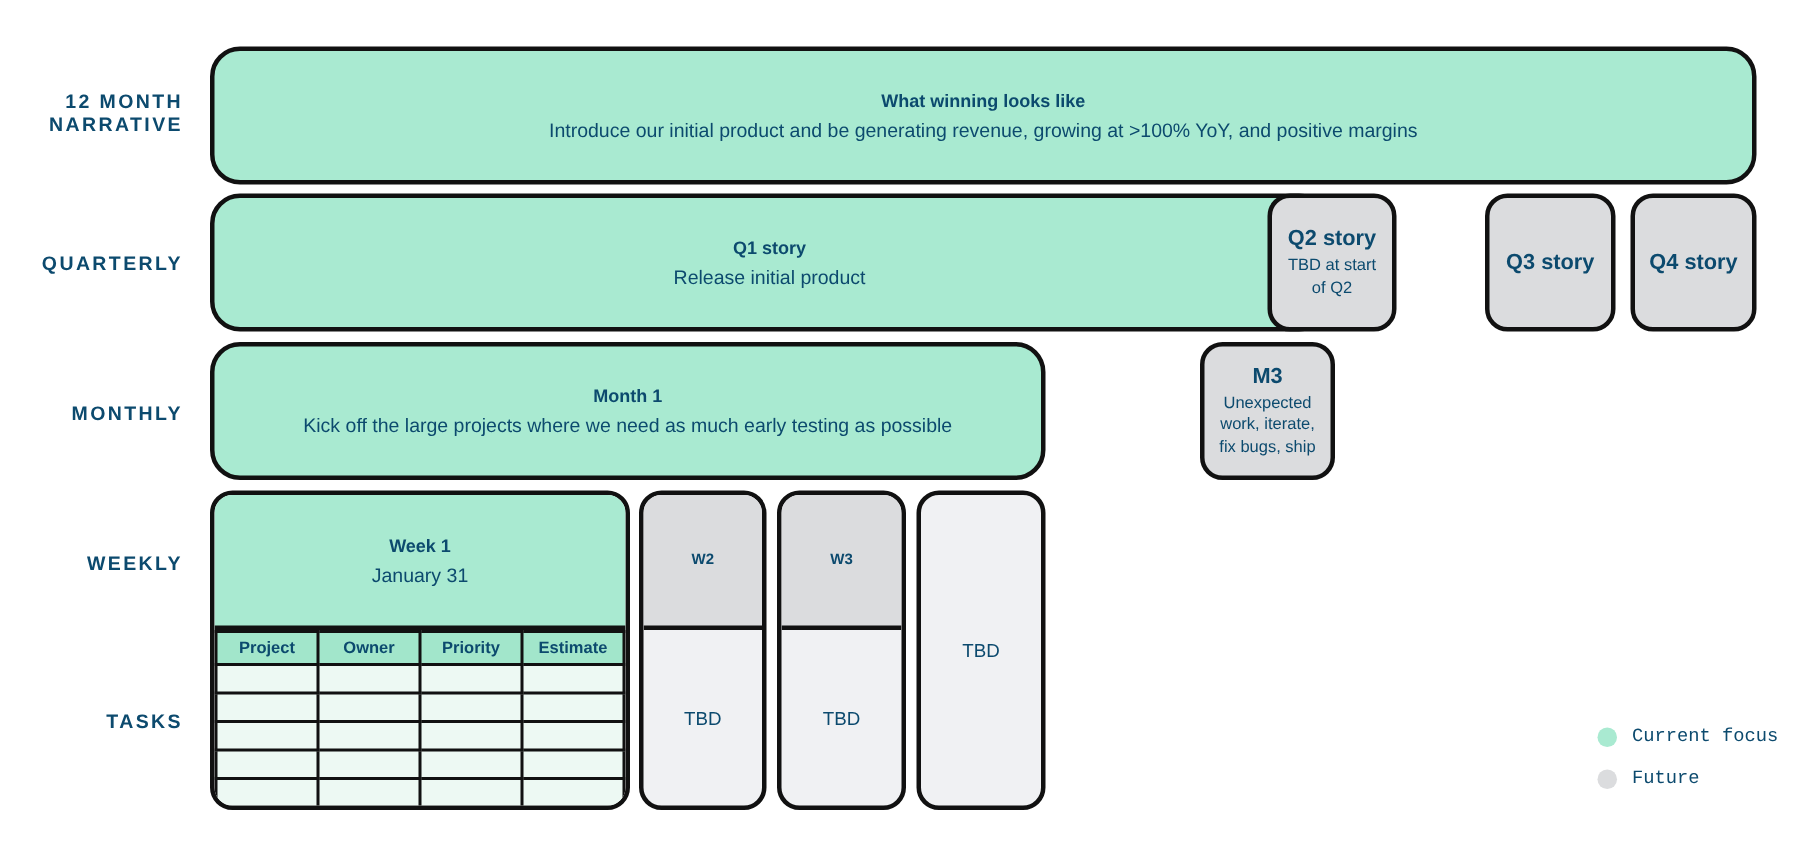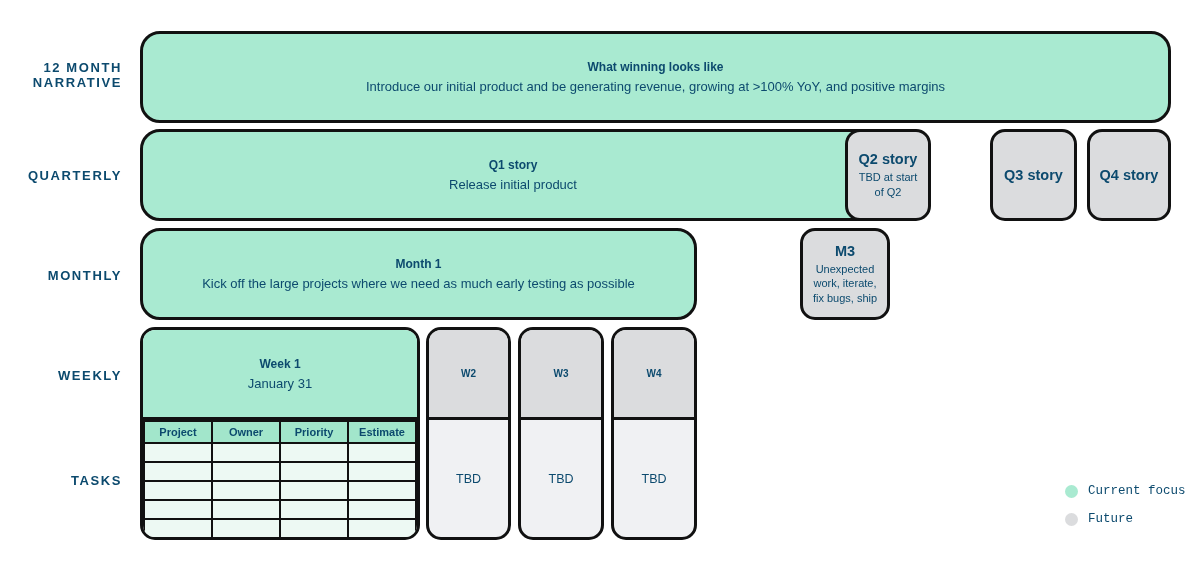--- a/index.html
+++ b/index.html
@@ -167,7 +167,6 @@
     <div class="wcol-body">TBD</div>
   </div>
   <div class="wcol" style="left:611px; width:86px;">
-    <div class="wcol-head">W4</div>
     <div class="wcol-body">TBD</div>
   </div>
 

